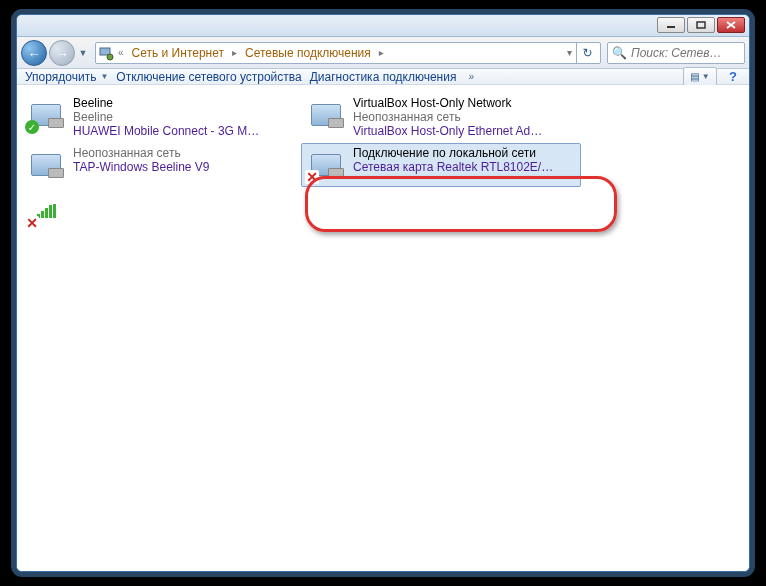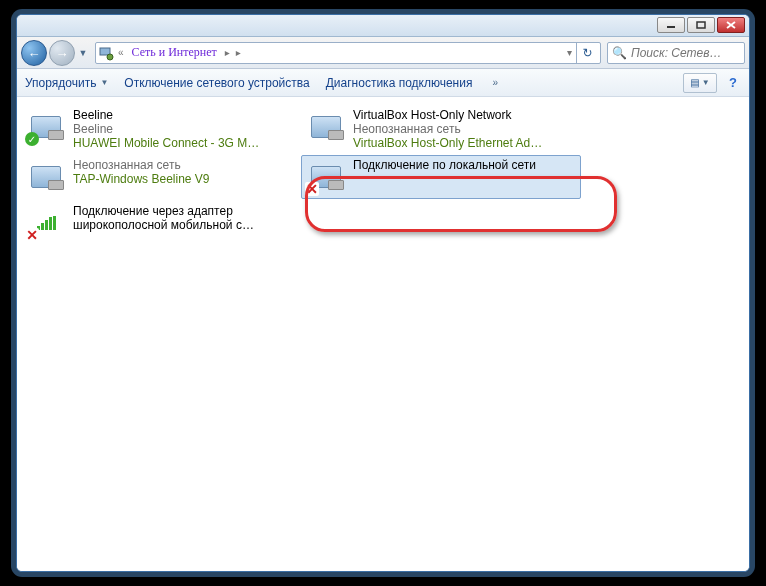--- a/index.html
+++ b/index.html
@@ -84,7 +84,7 @@
     margin: 0 4px;
   }
   .addr-icon { width:16px; height:16px; display:flex;align-items:center;justify-content:center;}
-  .addr-seg { color:#6d28d9; padding:0 4px;font-family:Liberation Serif, serif; }
+  .addr-seg { color:#a16207; padding:0 4px; }
   .addr-arrow { color:#777; font-size:10px; padding:0 2px; }
   .addr-refresh {
     width: 22px; height:22px; border-left:1px solid #9aafc8;

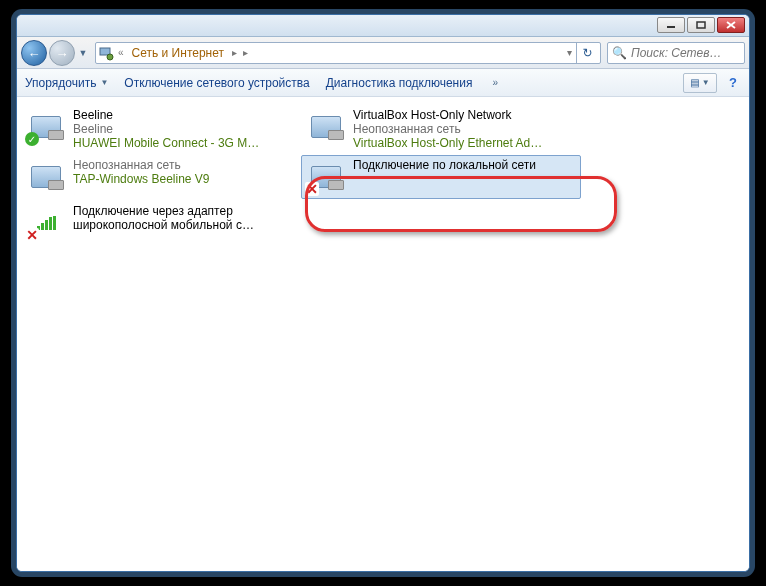--- a/index.html
+++ b/index.html
@@ -221,6 +221,7 @@
       <span class="addr-arrow">«</span>
       <span class="addr-seg">Сеть и Интернет</span>
       <span class="addr-arrow">▸</span>
+      <span class="addr-seg">Сетевые подключения</span>
       <span class="addr-arrow">▸</span>
       <span style="flex:1"></span>
       <span class="addr-arrow">▾</span>

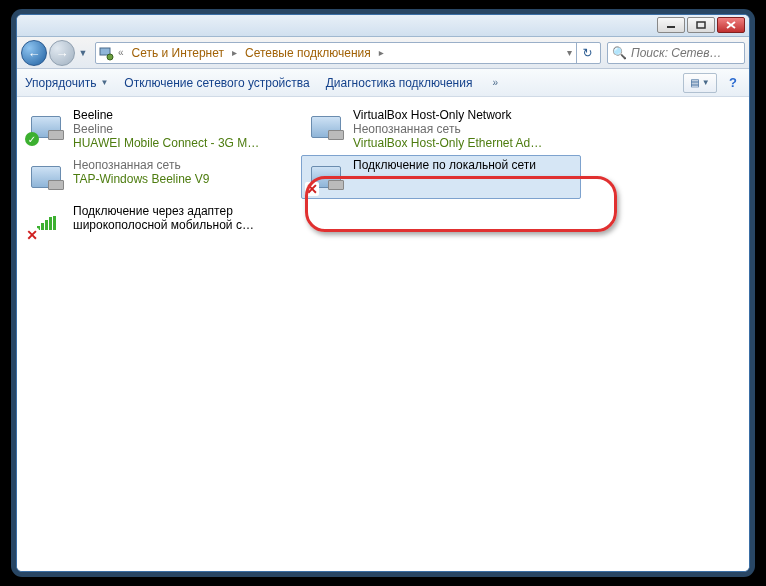--- a/index.html
+++ b/index.html
@@ -100,11 +100,11 @@
     width: 100px;
   }
   .toolbar {
-    height: 28px;
+    height: 16px;
     background: linear-gradient(#f8fbfd,#e8eff6);
     border-bottom: 1px solid #d0dae6;
     display:flex; align-items:center;
-    padding: 0 8px; gap: 16px;
+    padding: 0 8px; gap: 8px;
   }
   .toolbtn {
     color:#15428b; display:flex; align-items:center; gap:4px; cursor:pointer;

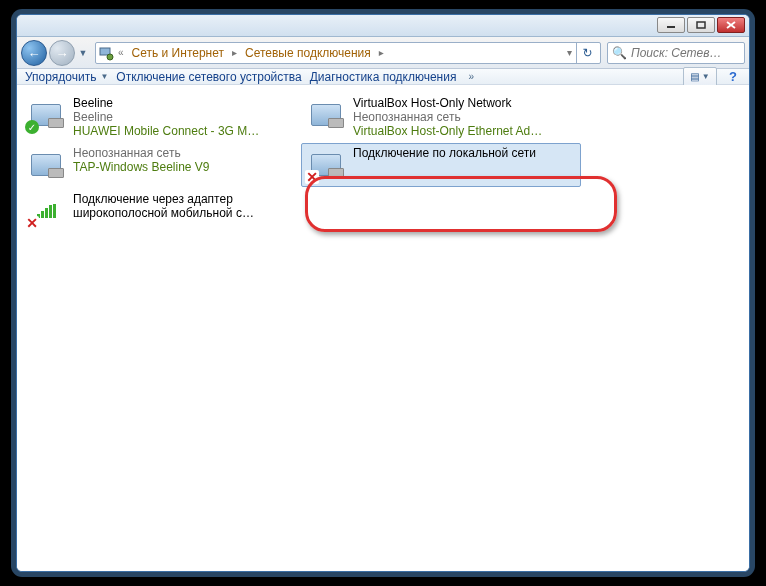--- a/index.html
+++ b/index.html
@@ -143,7 +143,7 @@
   .item-text { display:flex; flex-direction:column; line-height:14px; min-width:0;}
   .item-title { color:#000; white-space:nowrap; overflow:hidden; text-overflow:ellipsis;}
   .item-sub { color:#6d6d6d; white-space:nowrap; overflow:hidden; text-overflow:ellipsis; max-width:220px;}
-  .item-sub2 { color:#4d7c0f; white-space:nowrap; overflow:hidden; text-overflow:ellipsis; max-width:220px;}
+  .item-sub2 { color:#4c1d95; white-space:nowrap; overflow:hidden; text-overflow:ellipsis; max-width:220px;}
   .bars { display:flex; gap:1px; align-items:flex-end; height:14px;}
   .bars div { width:3px; background:#888; }
   .bars.green div { background:#3cb030; }

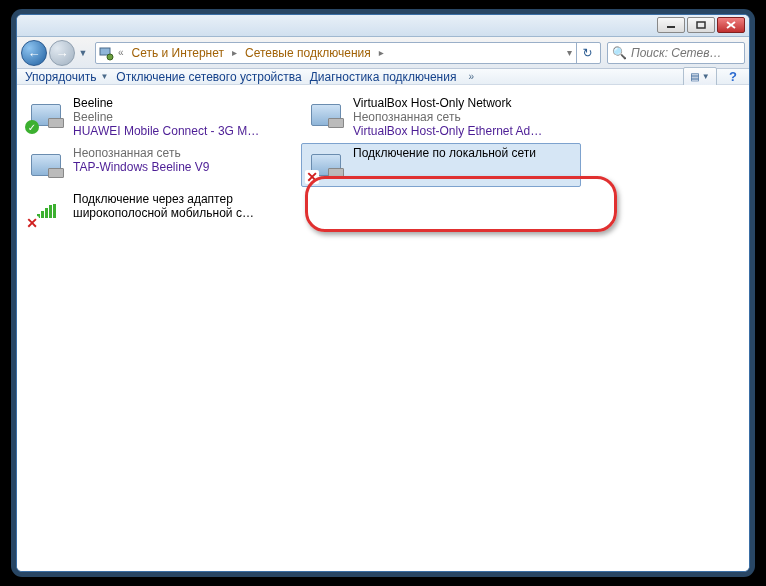--- a/index.html
+++ b/index.html
@@ -322,6 +322,7 @@
         </div>
         <div class="item-text">
           <div class="item-title">Подключение по локальной сети</div>
+          <div class="item-sub2">Сетевая карта Realtek RTL8102E/…</div>
         </div>
       </div>
 

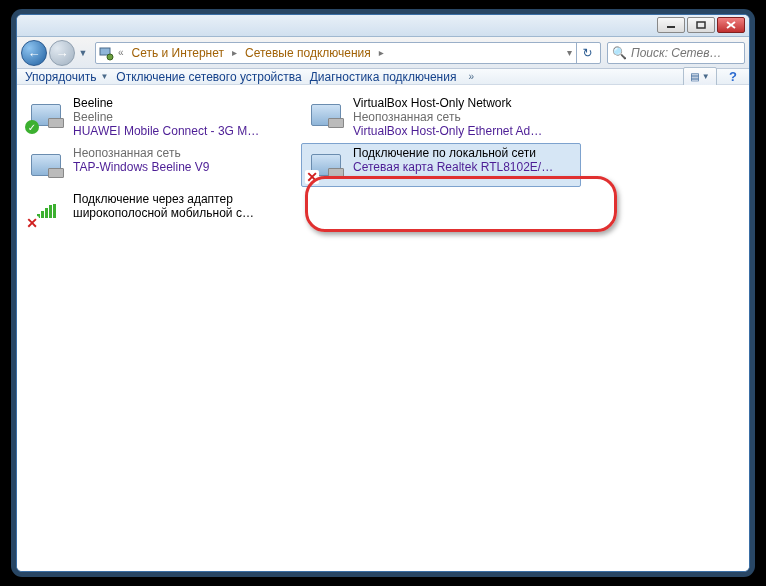--- a/index.html
+++ b/index.html
@@ -296,7 +296,6 @@
           <div class="redx">✕</div>
         </div>
         <div class="item-text">
-          <div class="item-title" style="white-space:normal;max-width:220px;">Подключение через адаптер широкополосной мобильной с…</div>
         </div>
       </div>
 

